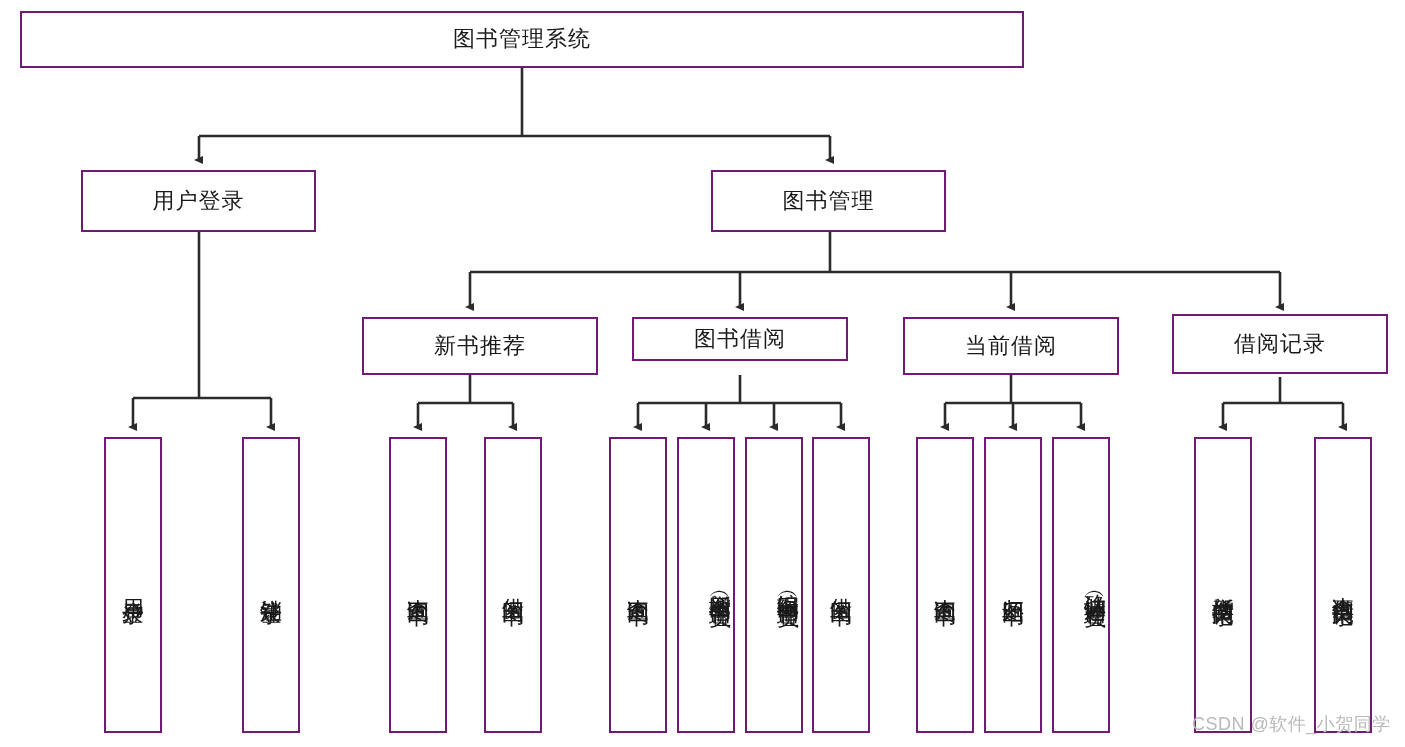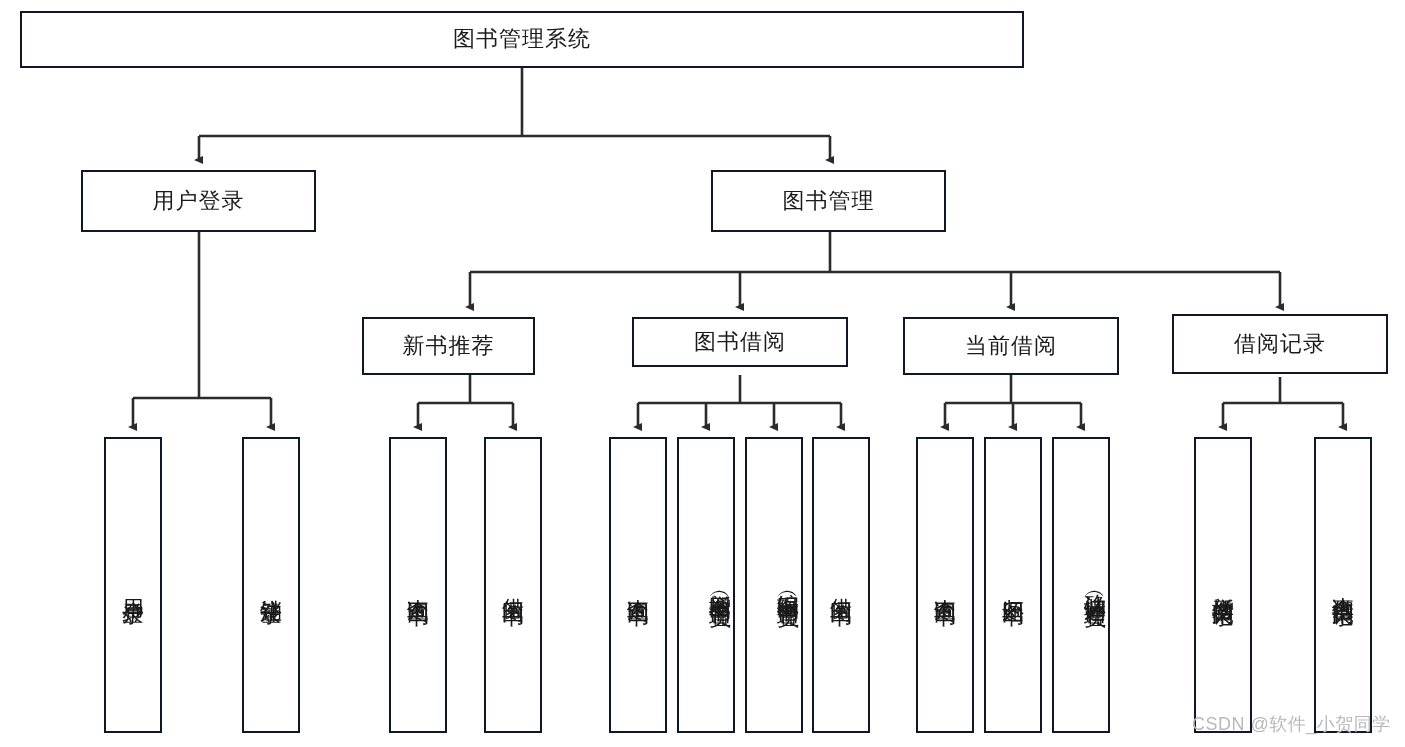--- a/index.html
+++ b/index.html
@@ -15,7 +15,7 @@
   .node{
     position:absolute;
     box-sizing:border-box;
-    border:2px solid #0f172a;
+    border:2px solid #701a75;
     background:#ffffff;
     display:flex;
     align-items:center;

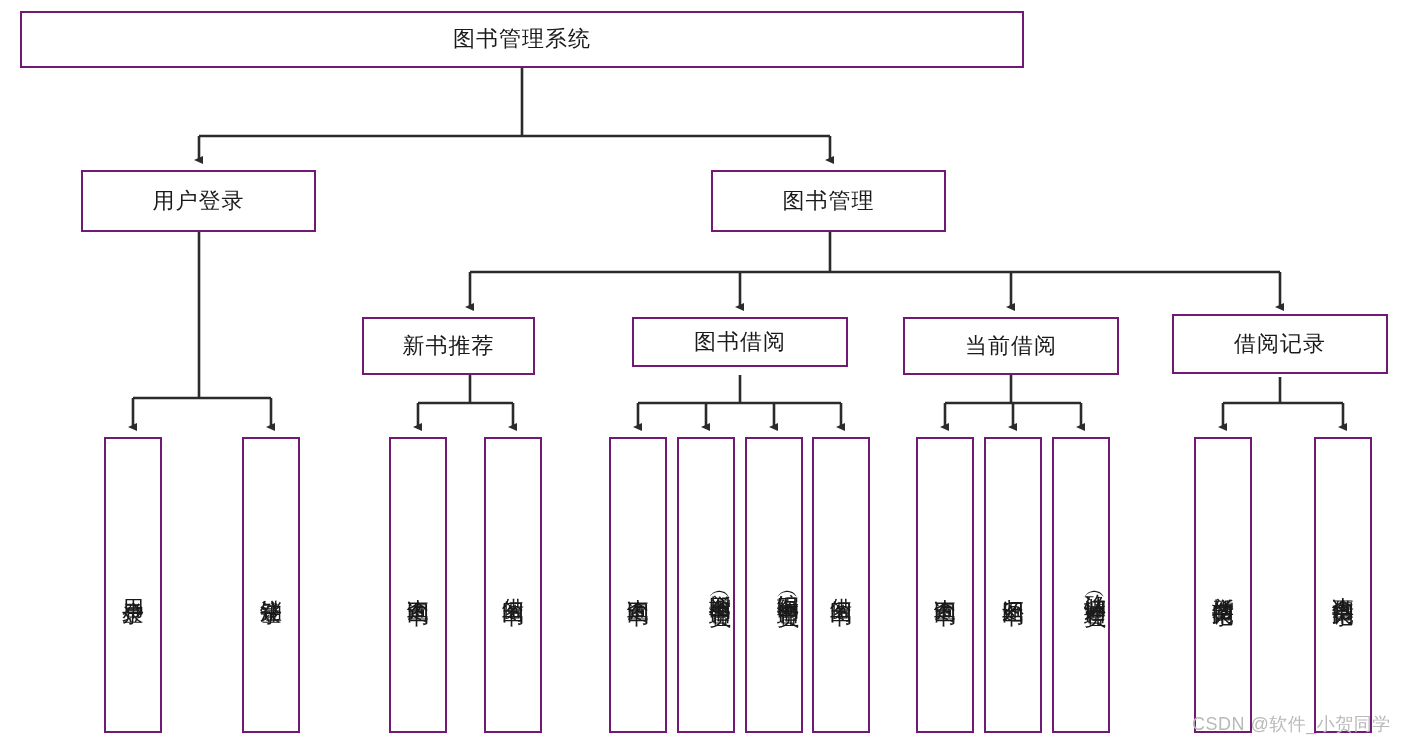--- a/index.html
+++ b/index.html
@@ -115,7 +115,7 @@
   <div class="node h" style="left:81px;top:170px;width:235px;height:62px;">用户登录</div>
   <div class="node h" style="left:711px;top:170px;width:235px;height:62px;">图书管理</div>
 
-  <div class="node h" style="left:362px;top:317px;width:173px;height:58px;">新书推荐</div>
+  <div class="node h" style="left:362px;top:317px;width:236px;height:58px;">新书推荐</div>
   <div class="node h" style="left:632px;top:317px;width:216px;height:50px;">图书借阅</div>
   <div class="node h" style="left:903px;top:317px;width:216px;height:58px;">当前借阅</div>
   <div class="node h" style="left:1172px;top:314px;width:216px;height:60px;">借阅记录</div>

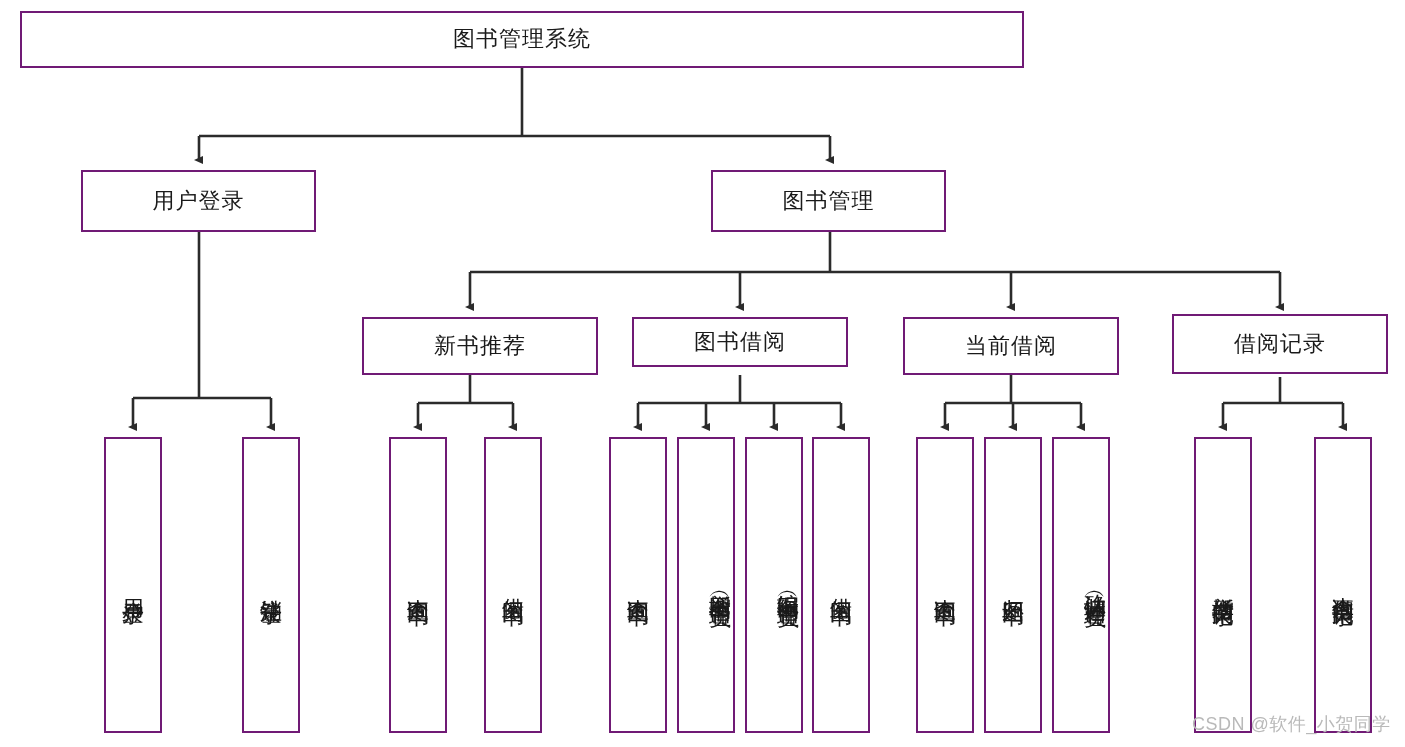--- a/index.html
+++ b/index.html
@@ -116,7 +116,7 @@
   <div class="node h" style="left:711px;top:170px;width:235px;height:62px;">图书管理</div>
 
   <div class="node h" style="left:362px;top:317px;width:236px;height:58px;">新书推荐</div>
-  <div class="node h" style="left:632px;top:317px;width:216px;height:50px;">图书借阅</div>
+  <div class="node h" style="left:632px;top:317px;width:216px;height:44px;">图书借阅</div>
   <div class="node h" style="left:903px;top:317px;width:216px;height:58px;">当前借阅</div>
   <div class="node h" style="left:1172px;top:314px;width:216px;height:60px;">借阅记录</div>
 

